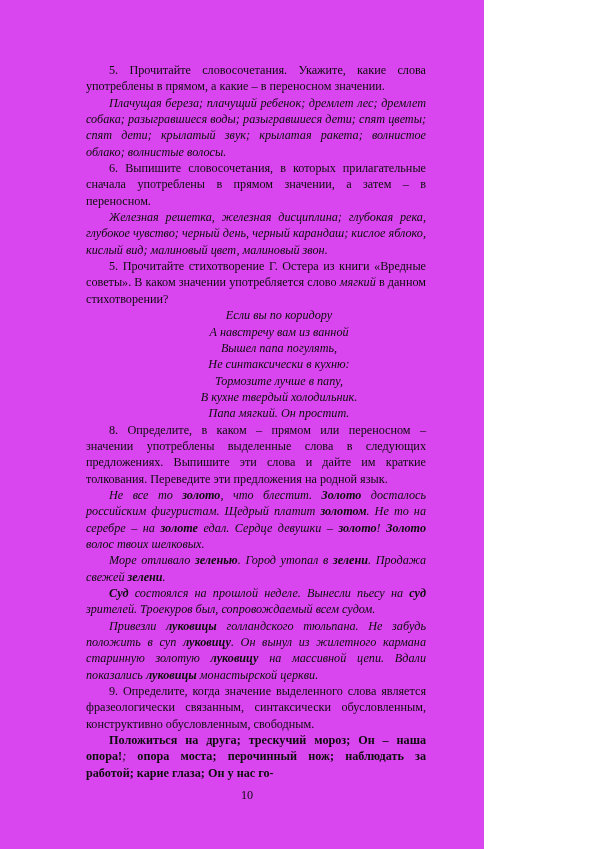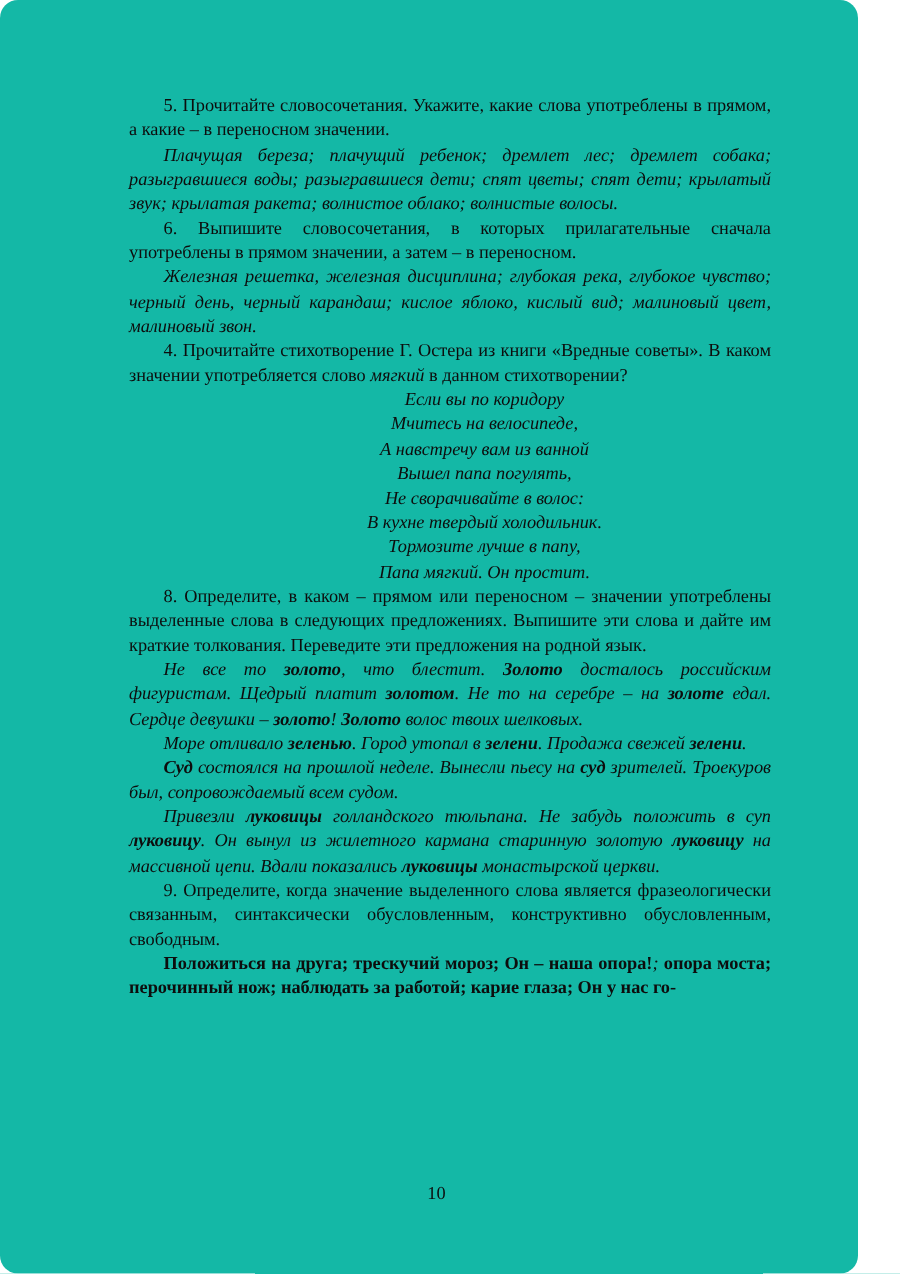--- a/index.html
+++ b/index.html
@@ -15,12 +15,11 @@
   }
   .page {
     position: relative;
-    width: 572px;
+    width: 484px;
     height: 849px;
     box-sizing: border-box;
     padding: 62px 58px 40px 86px;
-    background: #14b8a6;
-    border-radius: 12px;
+    background: #d946ef;
   }
   .body-text {
     font-size: 12.2px;

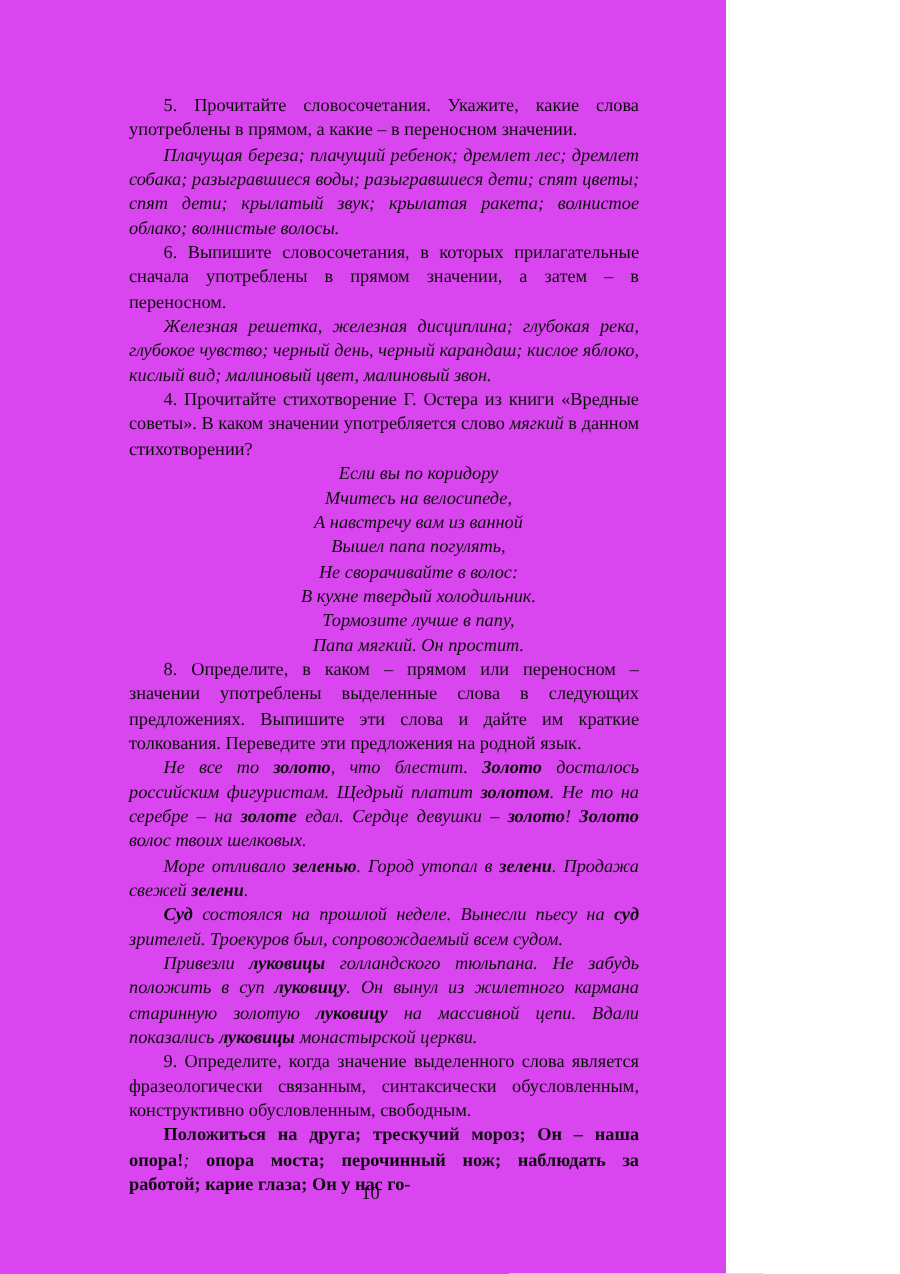--- a/index.html
+++ b/index.html
@@ -70,7 +70,7 @@
       <p class="para italic"><span class="italic">Плачущая береза; плачущий ребенок; дремлет лес; дремлет собака; разыгравшиеся воды; разыгравшиеся дети; спят цветы; спят дети; крылатый звук; крылатая ракета; волнистое облако; волнистые волосы.</span></p>
       <p class="para"><span>6. Выпишите словосочетания, в которых прилагательные сначала употреблены в прямом значении, а затем – в переносном.</span></p>
       <p class="para italic"><span class="italic">Железная решетка, железная дисциплина; глубокая река, глубокое чувство; черный день, черный карандаш; кислое яблоко, кислый вид; малиновый цвет, малиновый звон.</span></p>
-      <p class="para"><span>4. Прочитайте стихотворение Г. Остера из книги «Вредные советы». В каком значении употребляется слово </span><span class="italic">мягкий</span><span> в данном стихотворении?</span></p>
+      <p class="para"><span>5. Прочитайте стихотворение Г. Остера из книги «Вредные советы». В каком значении употребляется слово </span><span class="italic">мягкий</span><span> в данном стихотворении?</span></p>
       <p class="verse"><span class="italic">Если вы по коридору</span></p>
       <p class="verse"><span class="italic">Мчитесь на велосипеде,</span></p>
       <p class="verse"><span class="italic">А навстречу вам из ванной</span></p>

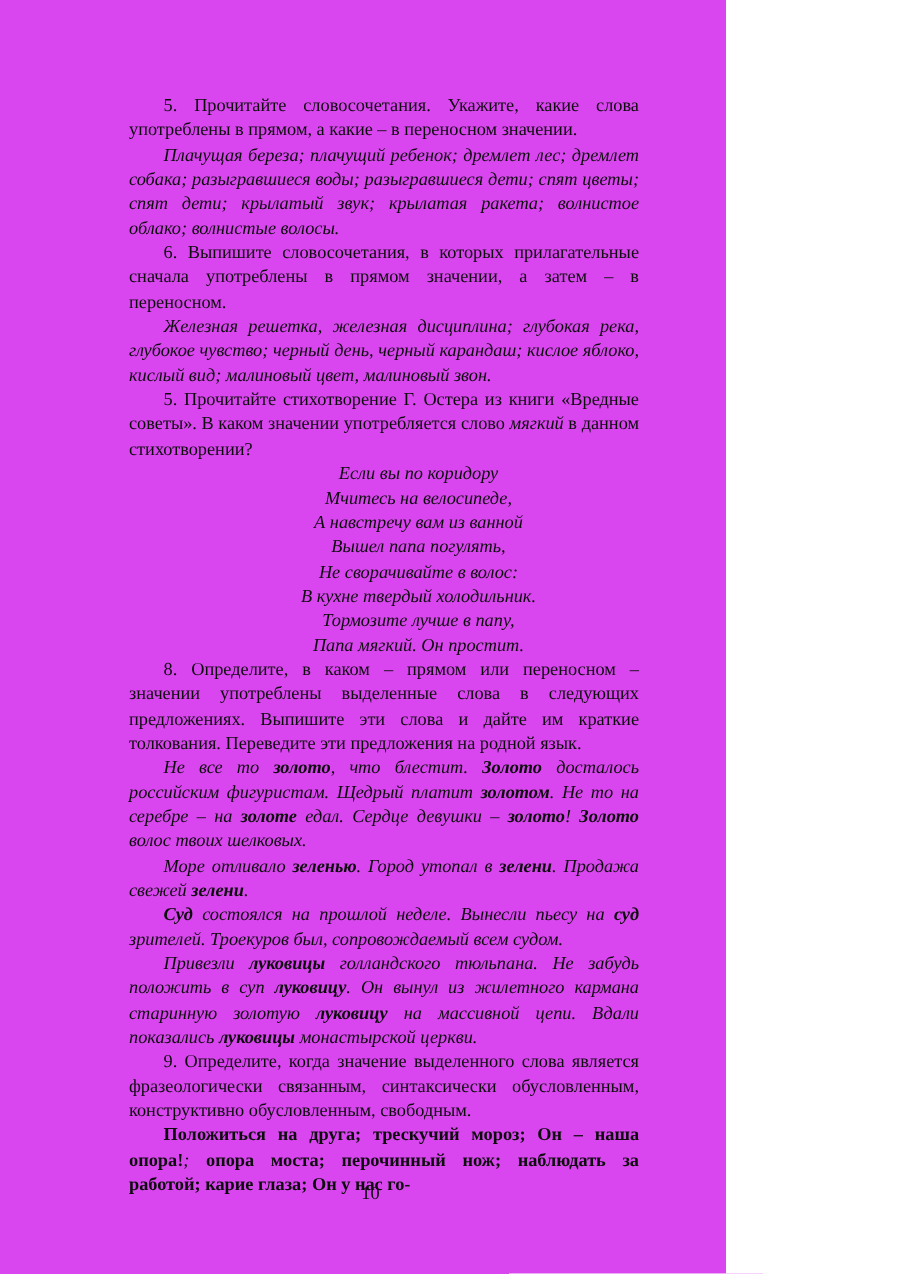--- a/index.html
+++ b/index.html
@@ -72,7 +72,6 @@
       <p class="para italic"><span class="italic">Железная решетка, железная дисциплина; глубокая река, глубокое чувство; черный день, черный карандаш; кислое яблоко, кислый вид; малиновый цвет, малиновый звон.</span></p>
       <p class="para"><span>5. Прочитайте стихотворение Г. Остера из книги «Вредные советы». В каком значении употребляется слово </span><span class="italic">мягкий</span><span> в данном стихотворении?</span></p>
       <p class="verse"><span class="italic">Если вы по коридору</span></p>
-      <p class="verse"><span class="italic">Мчитесь на велосипеде,</span></p>
       <p class="verse"><span class="italic">А навстречу вам из ванной</span></p>
       <p class="verse"><span class="italic">Вышел папа погулять,</span></p>
       <p class="verse"><span class="italic">Не сворачивайте в волос:</span></p>

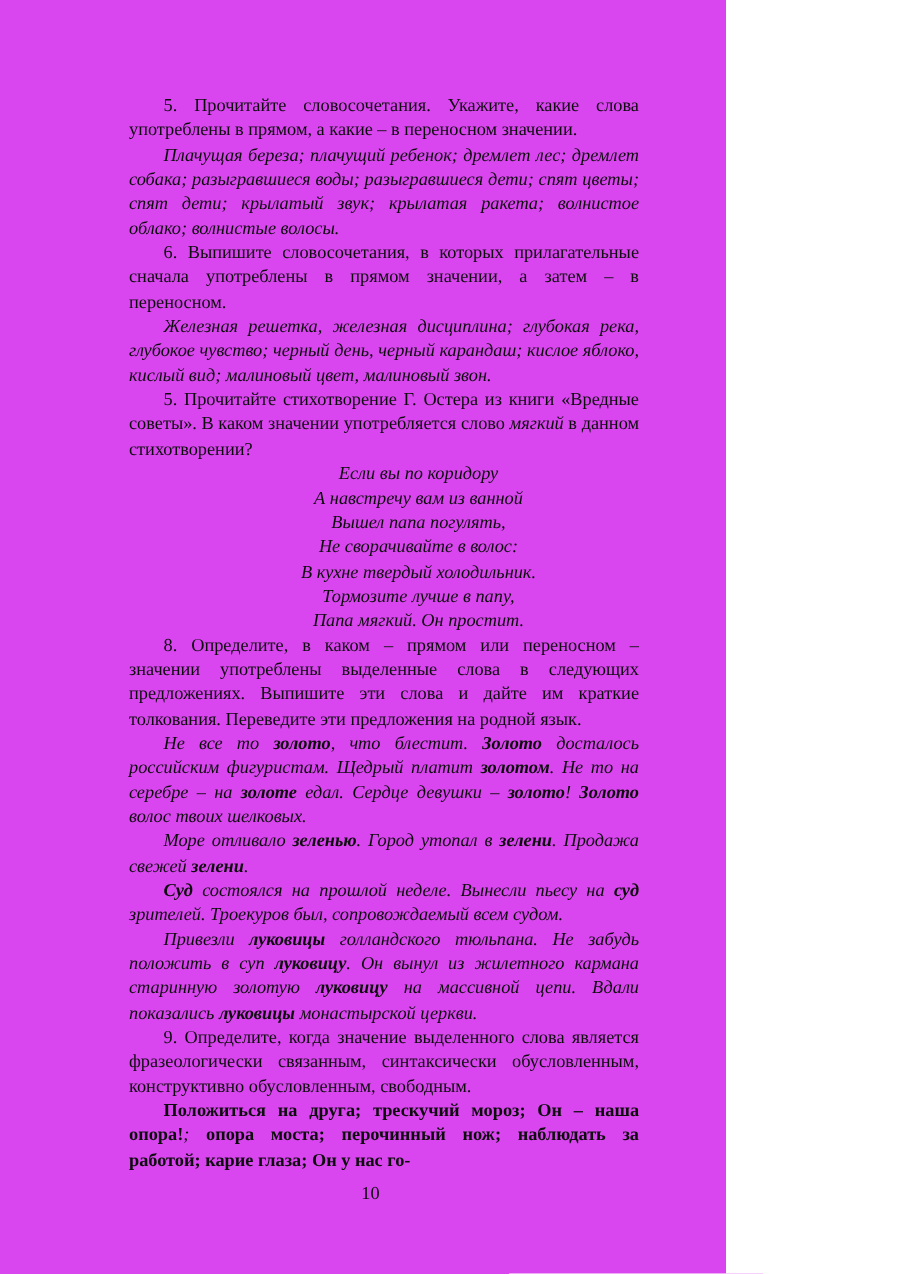--- a/index.html
+++ b/index.html
@@ -74,7 +74,7 @@
       <p class="verse"><span class="italic">Если вы по коридору</span></p>
       <p class="verse"><span class="italic">А навстречу вам из ванной</span></p>
       <p class="verse"><span class="italic">Вышел папа погулять,</span></p>
-      <p class="verse"><span class="italic">Не сворачивайте в волос:</span></p>
+      <p class="verse"><span class="italic">Не синтаксически в кухню:</span></p>
       <p class="verse"><span class="italic">В кухне твердый холодильник.</span></p>
       <p class="verse"><span class="italic">Тормозите лучше в папу,</span></p>
       <p class="verse"><span class="italic">Папа мягкий. Он простит.</span></p>

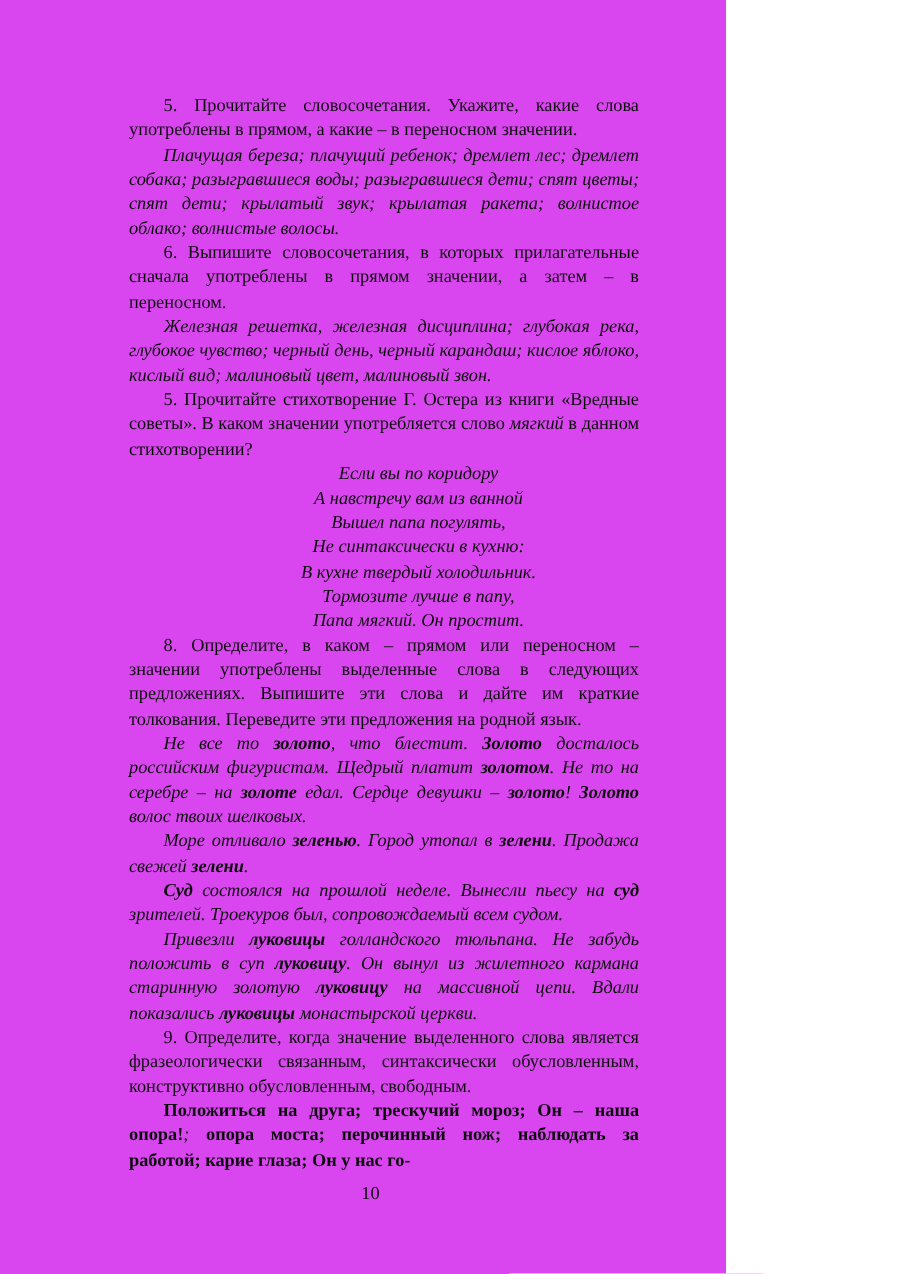--- a/index.html
+++ b/index.html
@@ -75,8 +75,8 @@
       <p class="verse"><span class="italic">А навстречу вам из ванной</span></p>
       <p class="verse"><span class="italic">Вышел папа погулять,</span></p>
       <p class="verse"><span class="italic">Не синтаксически в кухню:</span></p>
+      <p class="verse"><span class="italic">Тормозите лучше в папу,</span></p>
       <p class="verse"><span class="italic">В кухне твердый холодильник.</span></p>
-      <p class="verse"><span class="italic">Тормозите лучше в папу,</span></p>
       <p class="verse"><span class="italic">Папа мягкий. Он простит.</span></p>
       <p class="para"><span>8. Определите, в каком – прямом или переносном – значении употреблены выделенные слова в следующих предложениях. Выпишите эти слова и дайте им краткие толкования. Переведите эти предложения на родной язык.</span></p>
       <p class="para italic"><span class="italic">Не все то </span><span class="bi">золото</span><span class="italic">, что блестит. </span><span class="bi">Золото</span><span class="italic"> досталось российским фигуристам. Щедрый платит </span><span class="bi">золотом</span><span class="italic">. Не то на серебре – на </span><span class="bi">золоте</span><span class="italic"> едал. </span><span class="italic">Сердце девушки – </span><span class="bi">золото</span><span class="italic">! </span><span class="bi">Золото</span><span class="italic"> волос твоих шелковых.</span></p>

